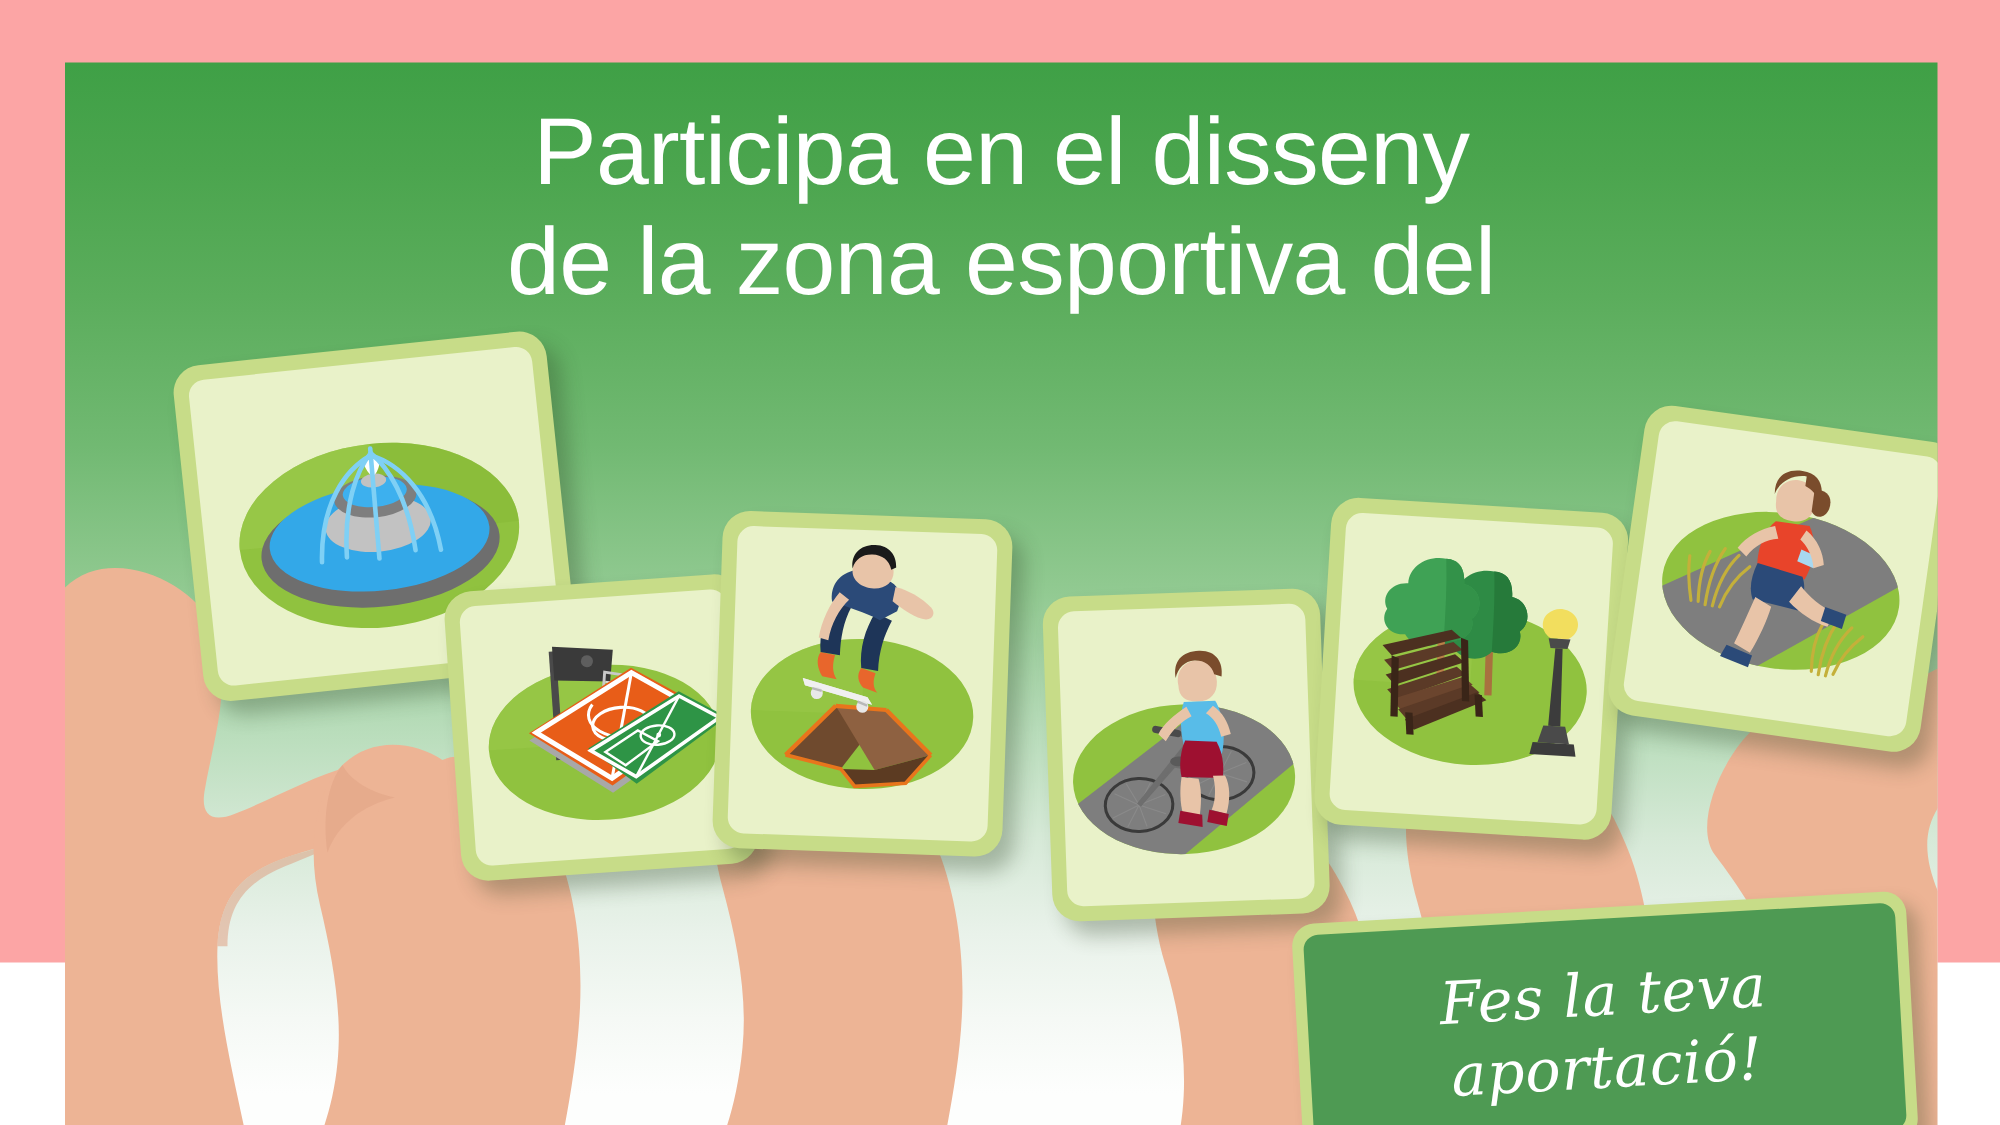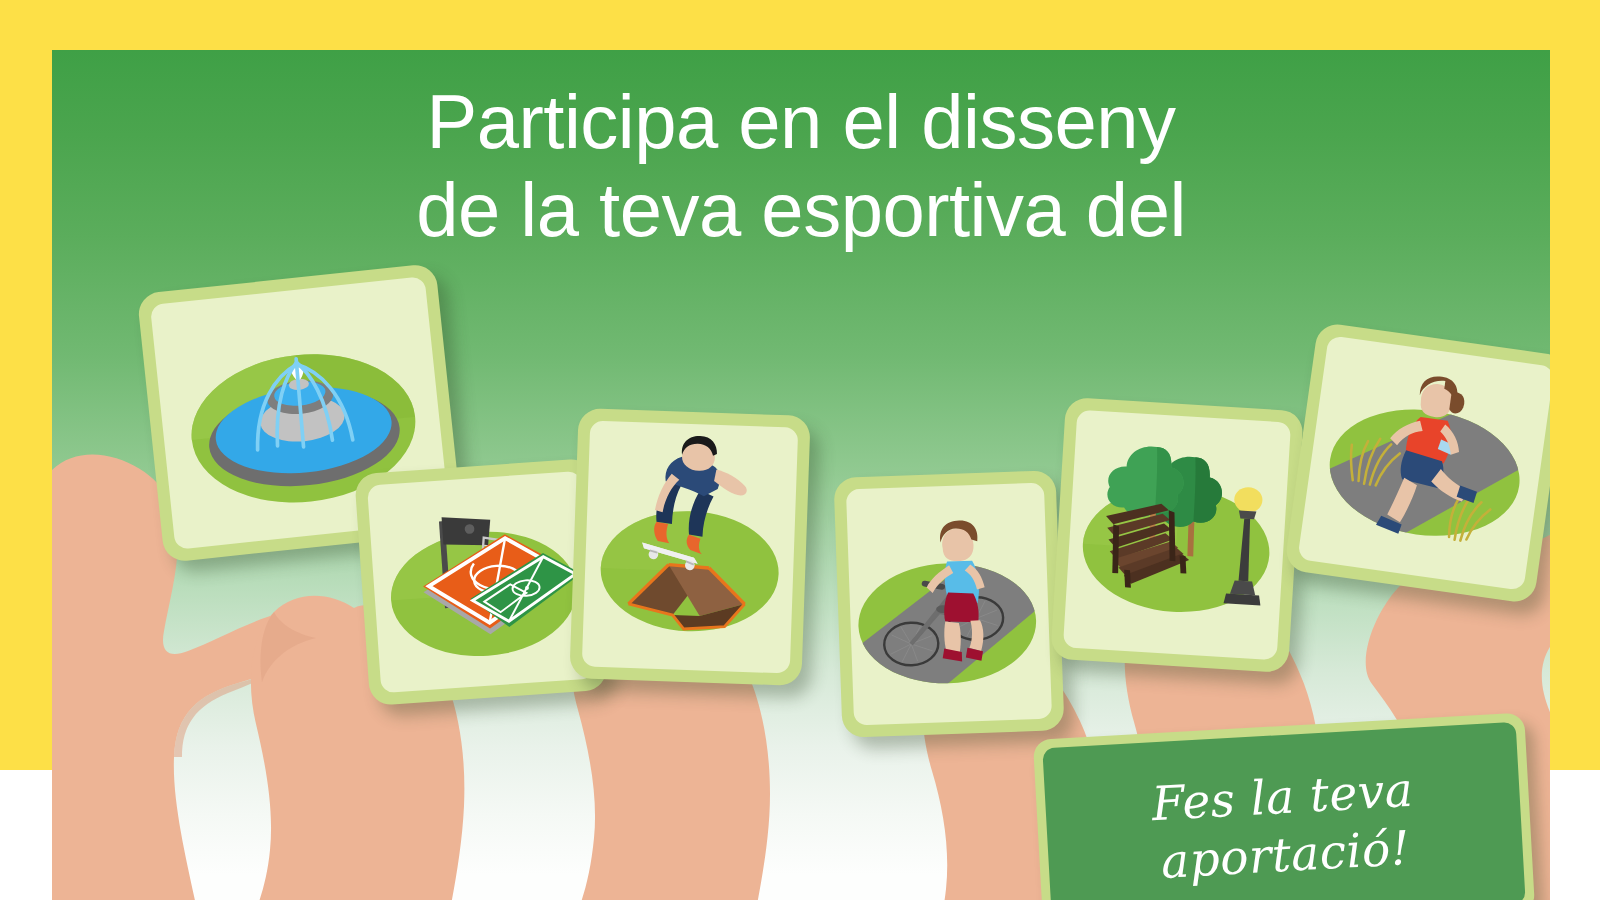--- a/index.html
+++ b/index.html
@@ -5,7 +5,7 @@
   html,body{margin:0;padding:0;background:#ffffff;}
   body{width:1600px;height:900px;overflow:hidden;font-family:"Liberation Sans",sans-serif;}
 
-  #stage{position:relative;width:1600px;height:770px;background:#fde047;}
+  #stage{position:relative;width:1600px;height:770px;background:#fca5a5;}
 
   
   #banner{

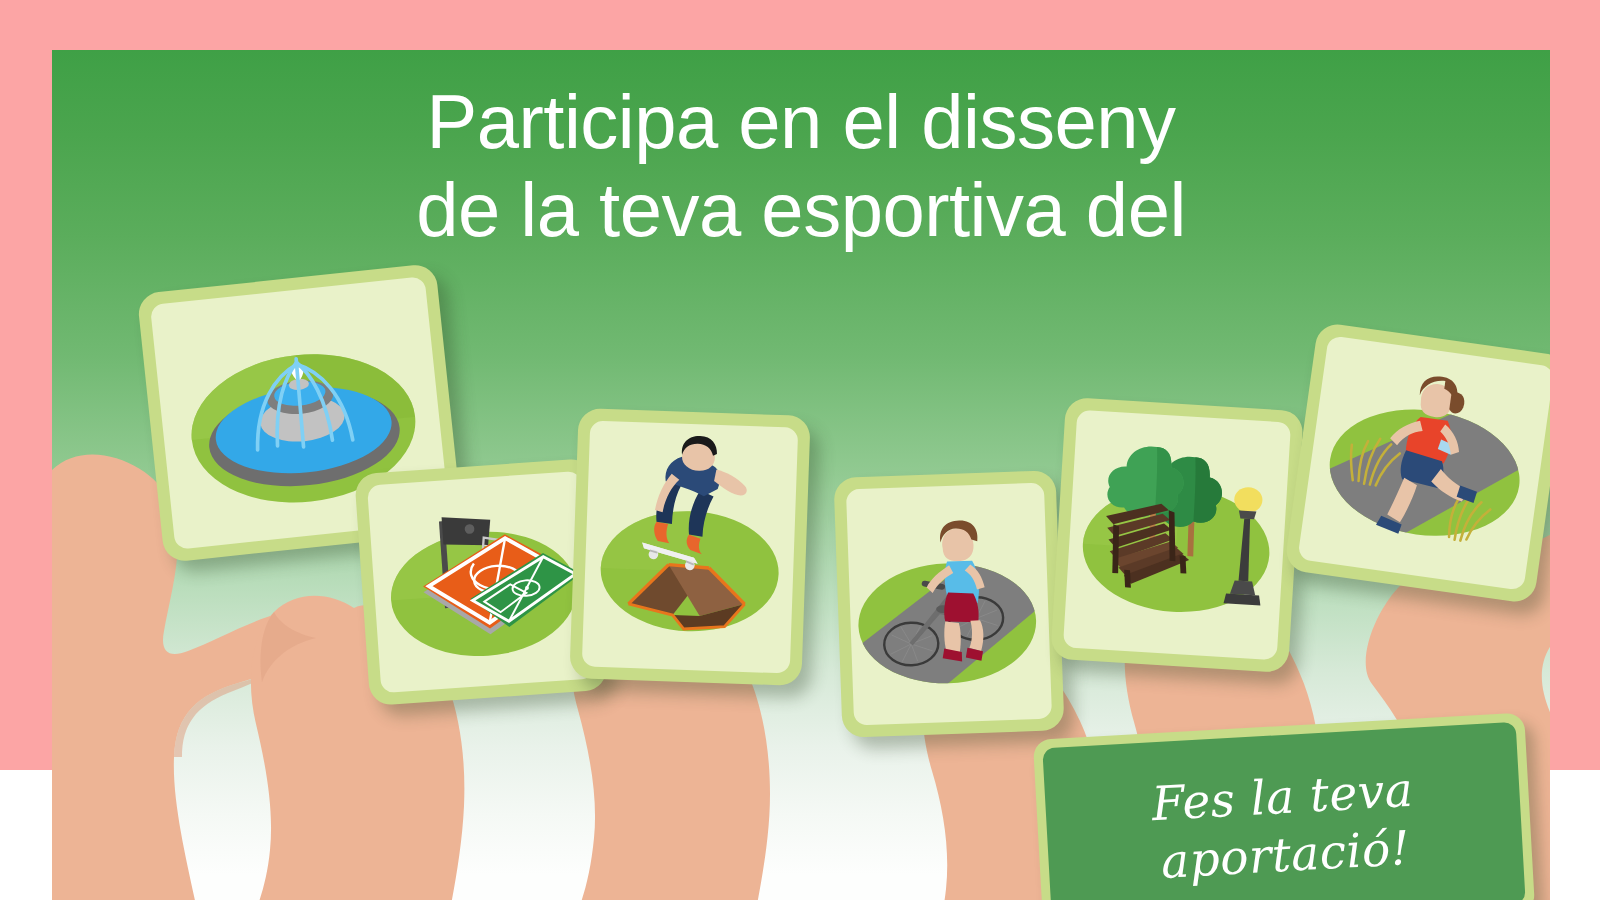--- a/index.html
+++ b/index.html
@@ -85,7 +85,7 @@
 
     <div id="headline">
       <div class="h-line">Participa en el disseny</div>
-      <div class="h-line">de la teva esportiva del</div>
+      <div class="h-line">de la zona esportiva del</div>
     </div>
 
     <div class="hand" style="left:-60px;top:395px;">

